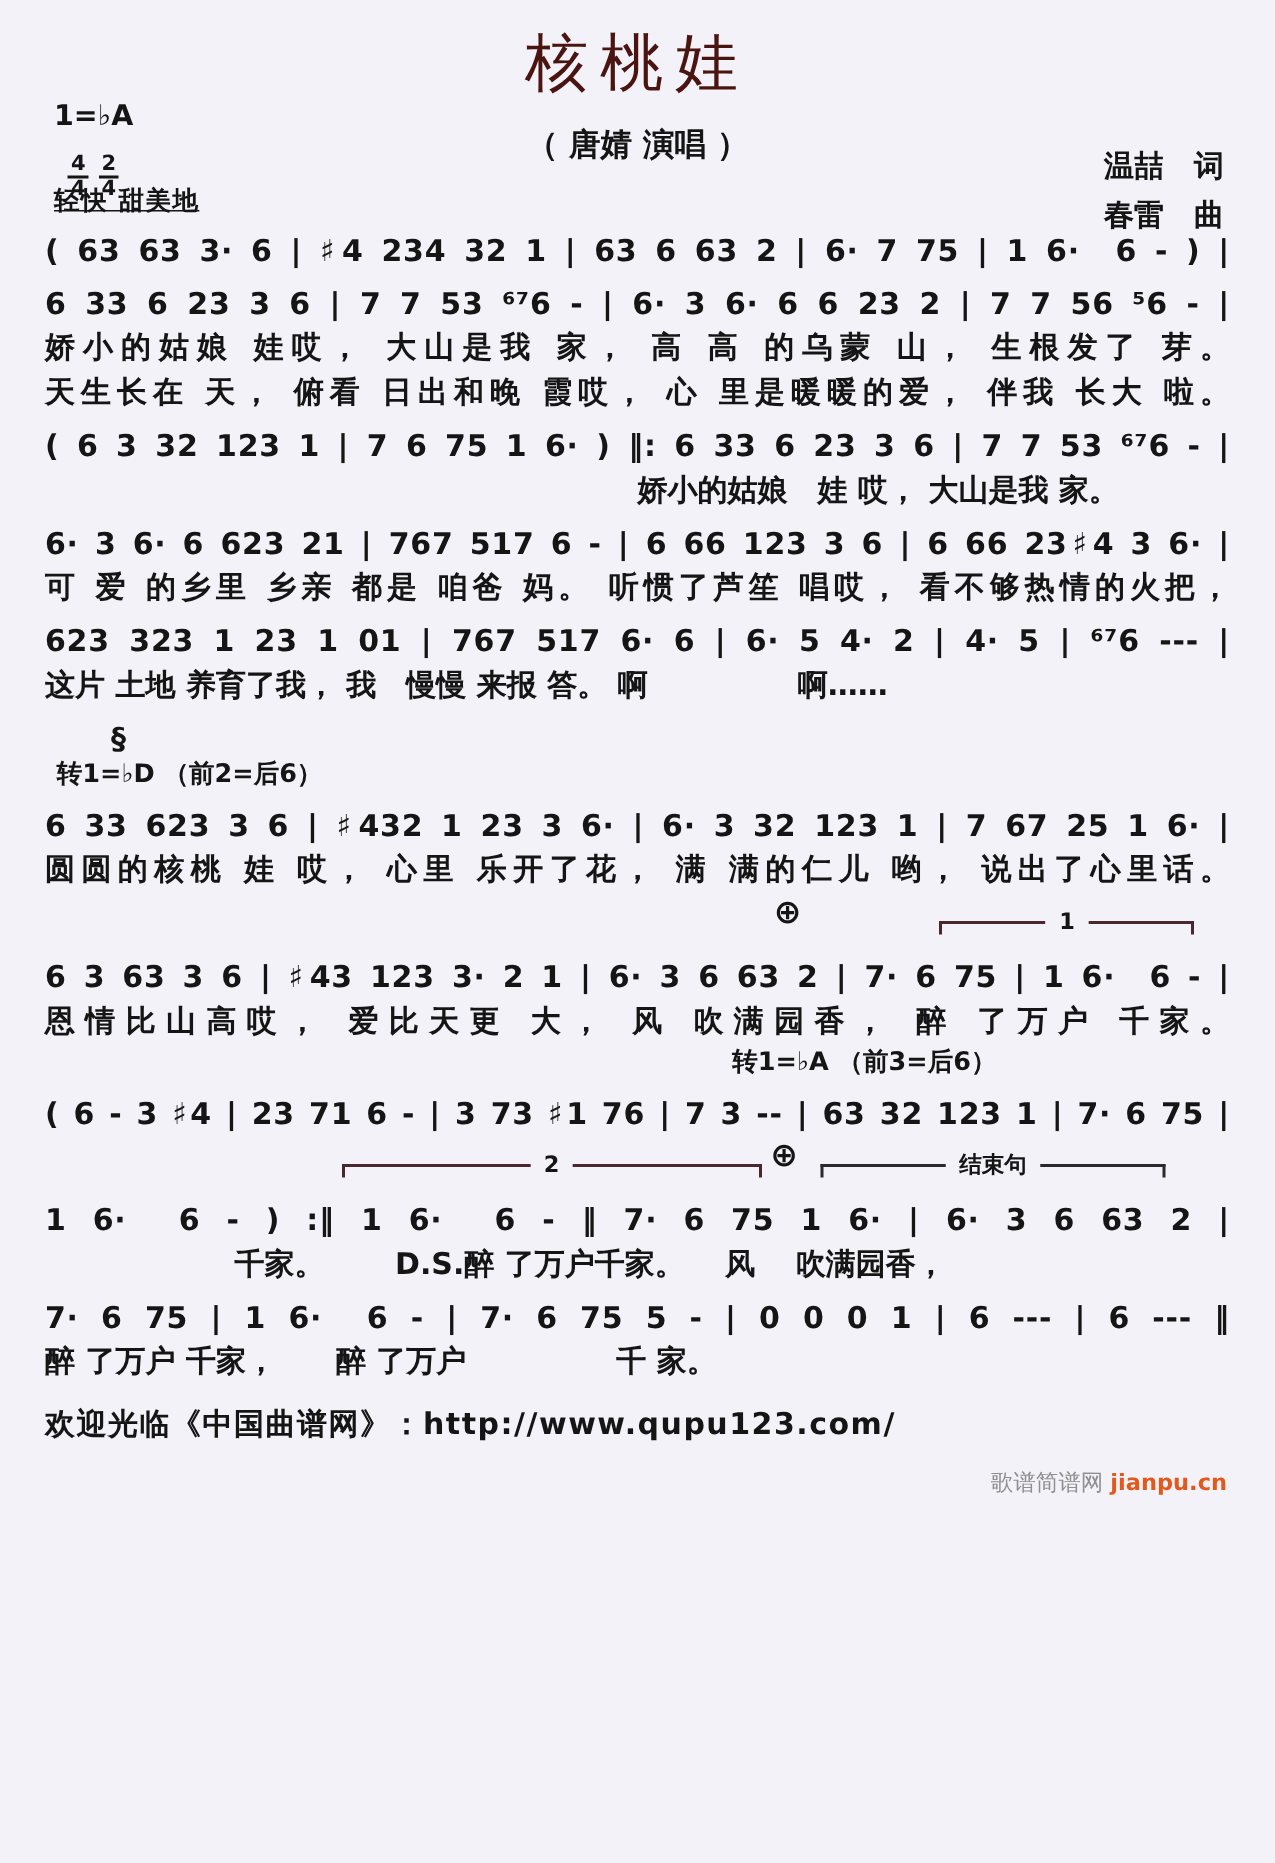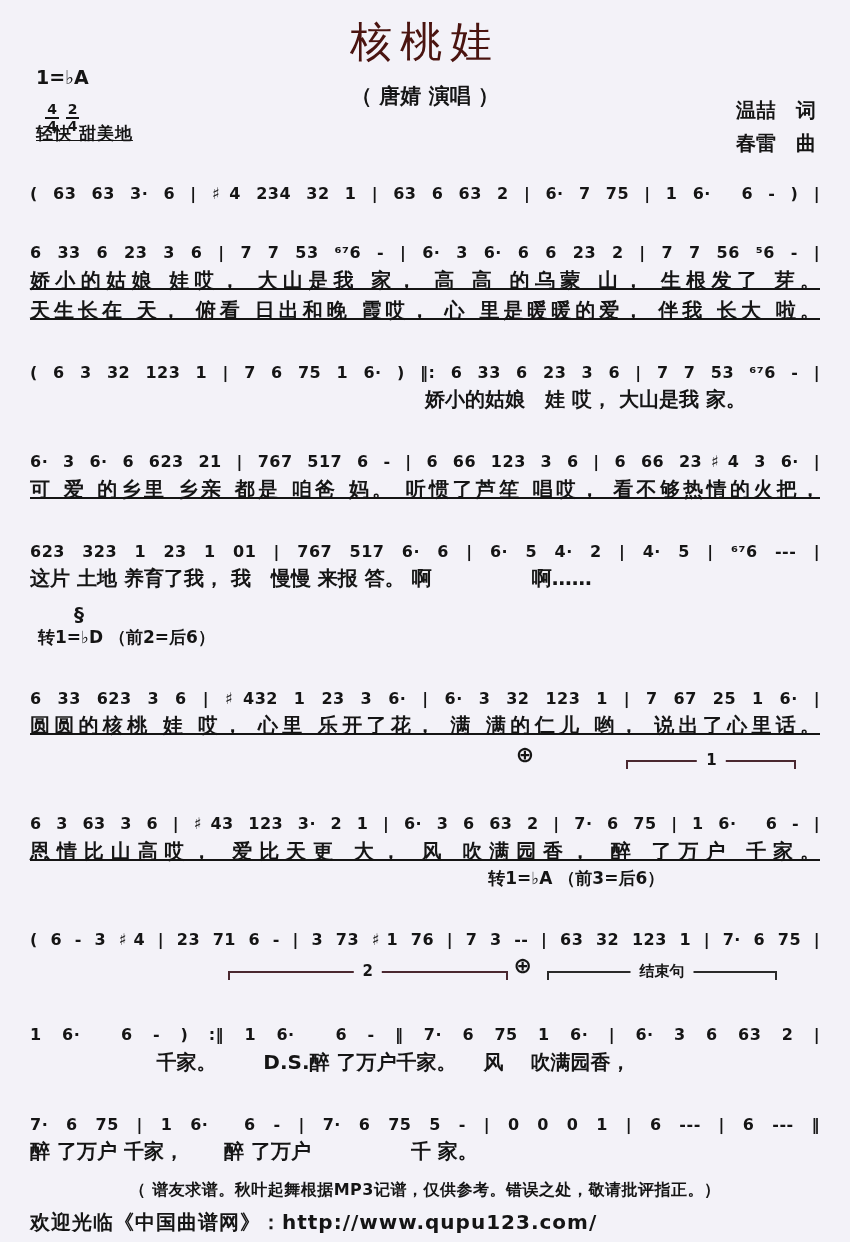--- a/index.html
+++ b/index.html
@@ -34,8 +34,8 @@
     font-size:20px;font-weight:bold;line-height:1.65;margin-top:40px;}
   
   .notation-line{
-    font-size:16px;font-weight:bold;line-height:1.15;
-    margin-top:41px;white-space:pre;letter-spacing:.5px;
+    font-size:20px;font-weight:bold;line-height:1.15;
+    margin-top:12px;white-space:pre;letter-spacing:.5px;
     text-align:justify;text-align-last:justify;
   }
   .lyrics-line{

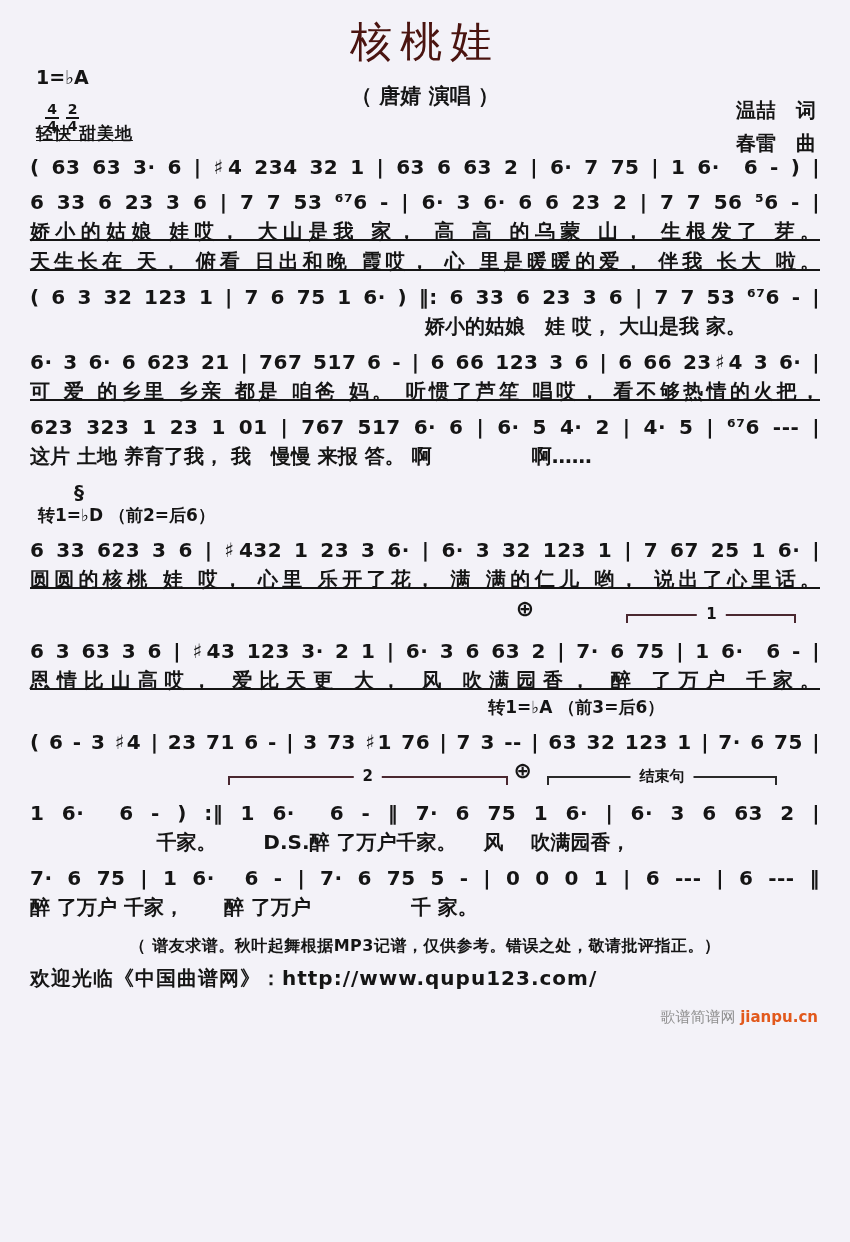--- a/index.html
+++ b/index.html
@@ -42,7 +42,7 @@
     font-size:20px;font-weight:bold;line-height:1.25;margin-top:5px;
     white-space:pre;
   }
-  .lyrics-line.fill{text-align:justify;text-align-last:justify;white-space:normal;text-decoration:underline;}
+  .lyrics-line.fill{text-align:justify;text-align-last:justify;white-space:normal;}
   .annot-line{font-size:17px;font-weight:bold;margin-top:3px;}
   .segno-line{font-size:20px;font-weight:bold;margin-top:14px;padding-left:44px;line-height:.9;}
   .marks-row{position:relative;height:24px;margin-top:12px;}

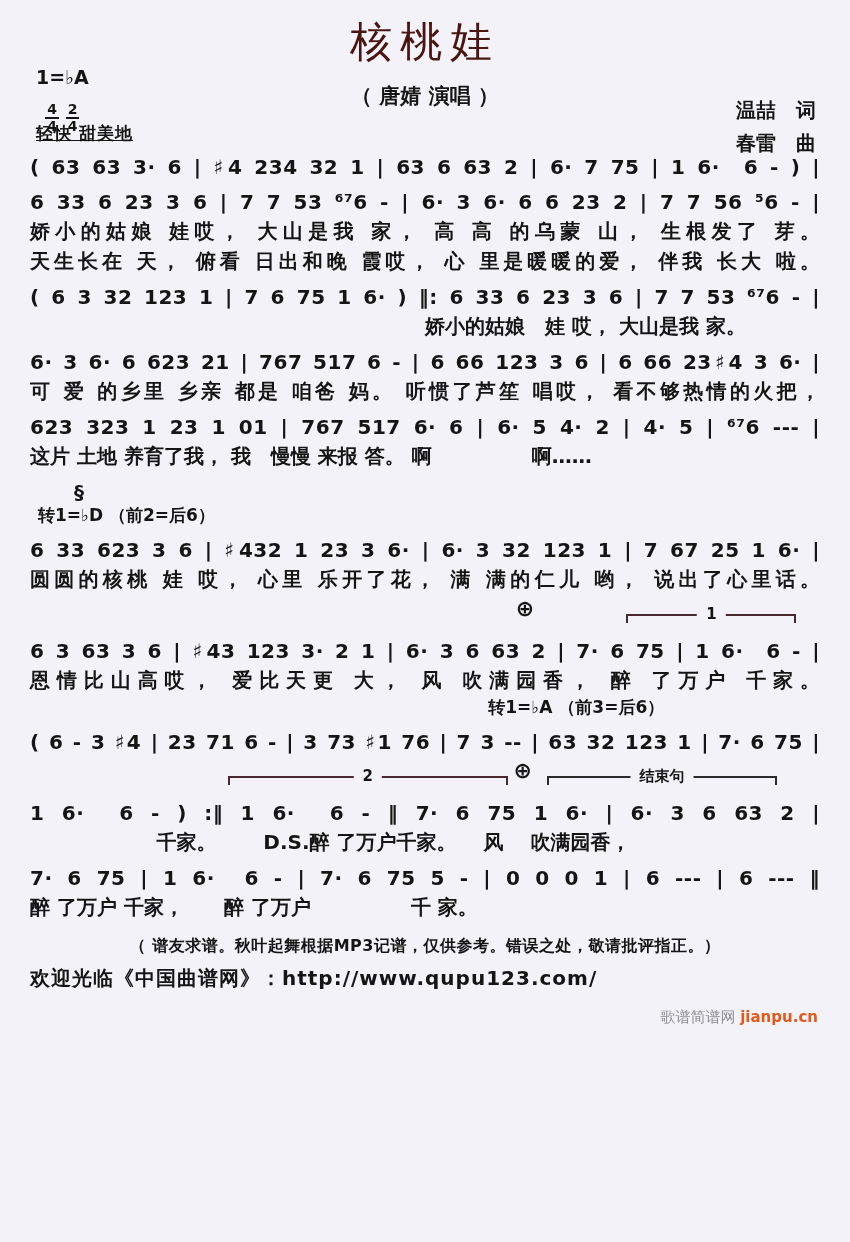--- a/index.html
+++ b/index.html
@@ -127,7 +127,6 @@
   </div>
 
 <div class="footer">
-  <div class="foot-note">（ 谱友求谱。秋叶起舞根据MP3记谱，仅供参考。错误之处，敬请批评指正。）</div>
   <div class="foot-site">欢迎光临《中国曲谱网》：http://www.qupu123.com/</div>
   <div class="watermark">
     <span class="wm-gray">歌谱简谱网 </span><a class="wm-link" href="#">jianpu.cn</a>

